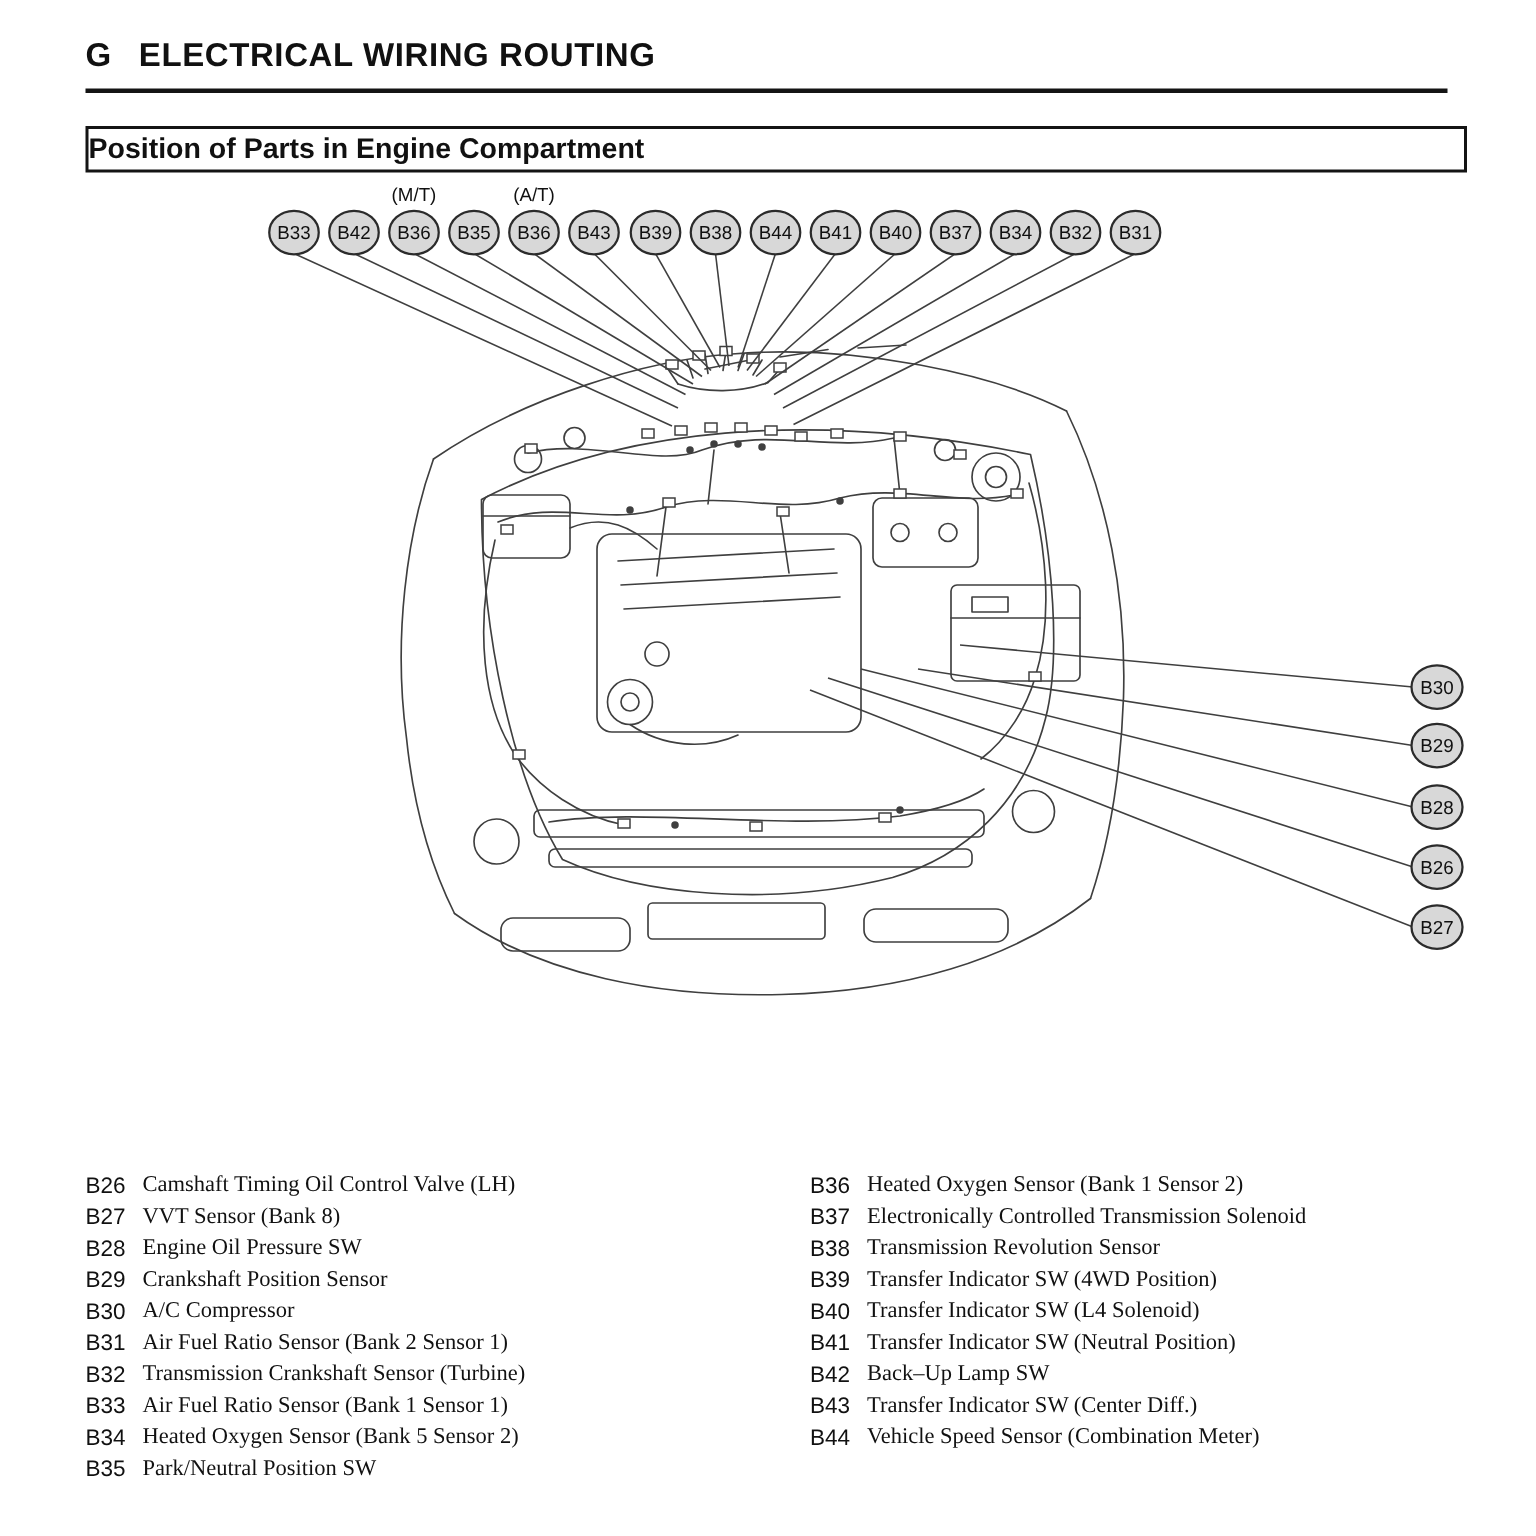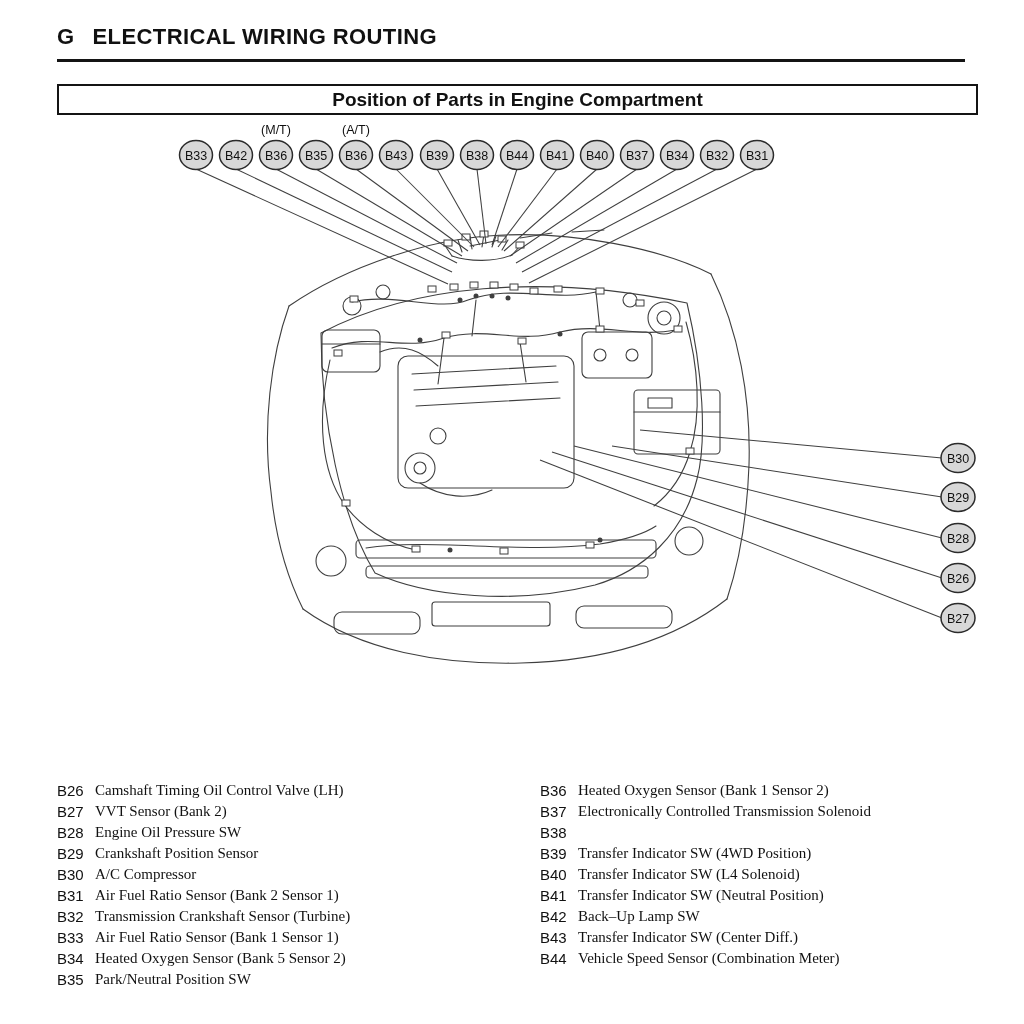--- a/index.html
+++ b/index.html
@@ -14,7 +14,7 @@
 
   
   .subtitle-box{position:absolute;left:57px;top:84px;width:917px;height:27px;
-      border:2px solid #141414;display:flex;align-items:center;justify-content:center;
+      border:2px solid #141414;display:flex;align-items:center;
       font-size:19px;font-weight:bold;}
 
   

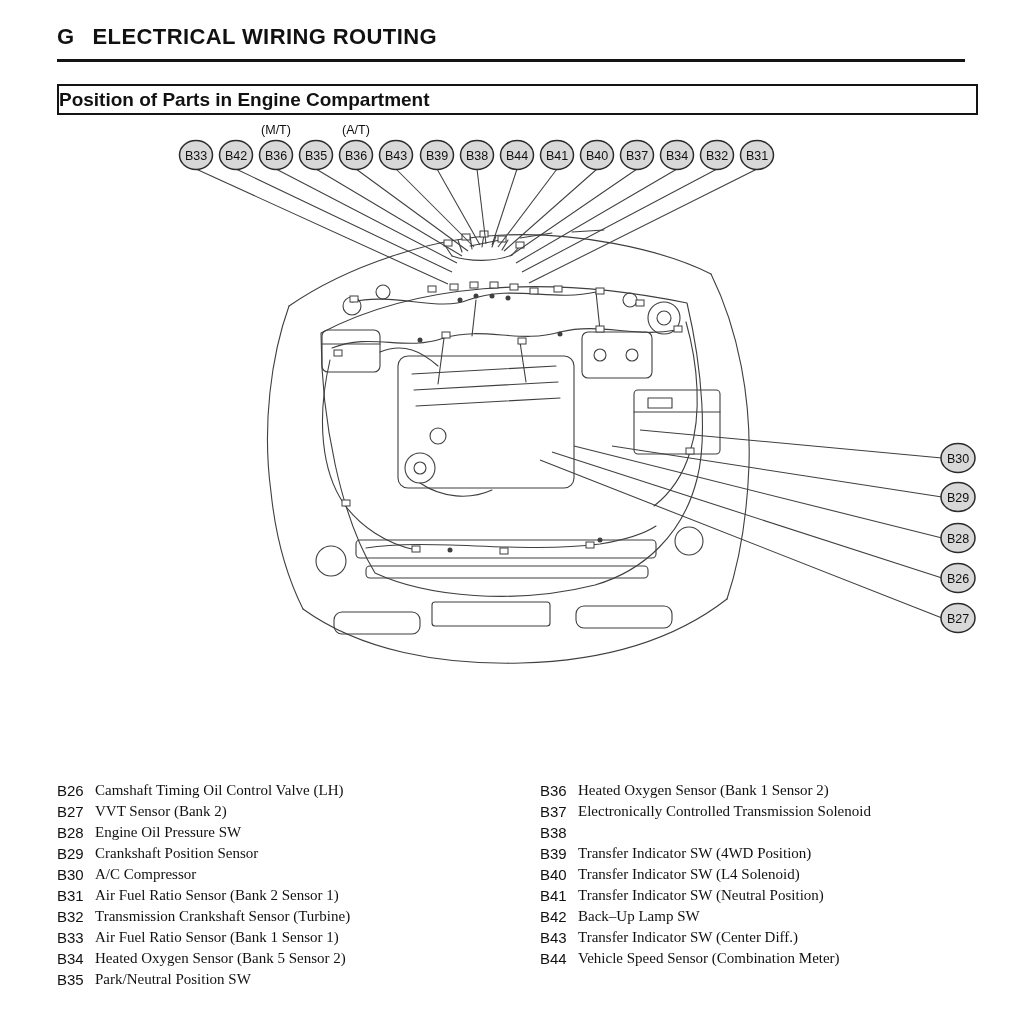--- a/index.html
+++ b/index.html
@@ -251,7 +251,7 @@
       </div>
     <div class="legend-row">
         <div class="code">B27</div>
-        <div class="desc">VVT Sensor (Bank 2)</div>
+        <div class="desc">VVT Sensor (Bank 8)</div>
       </div>
     <div class="legend-row">
         <div class="code">B28</div>

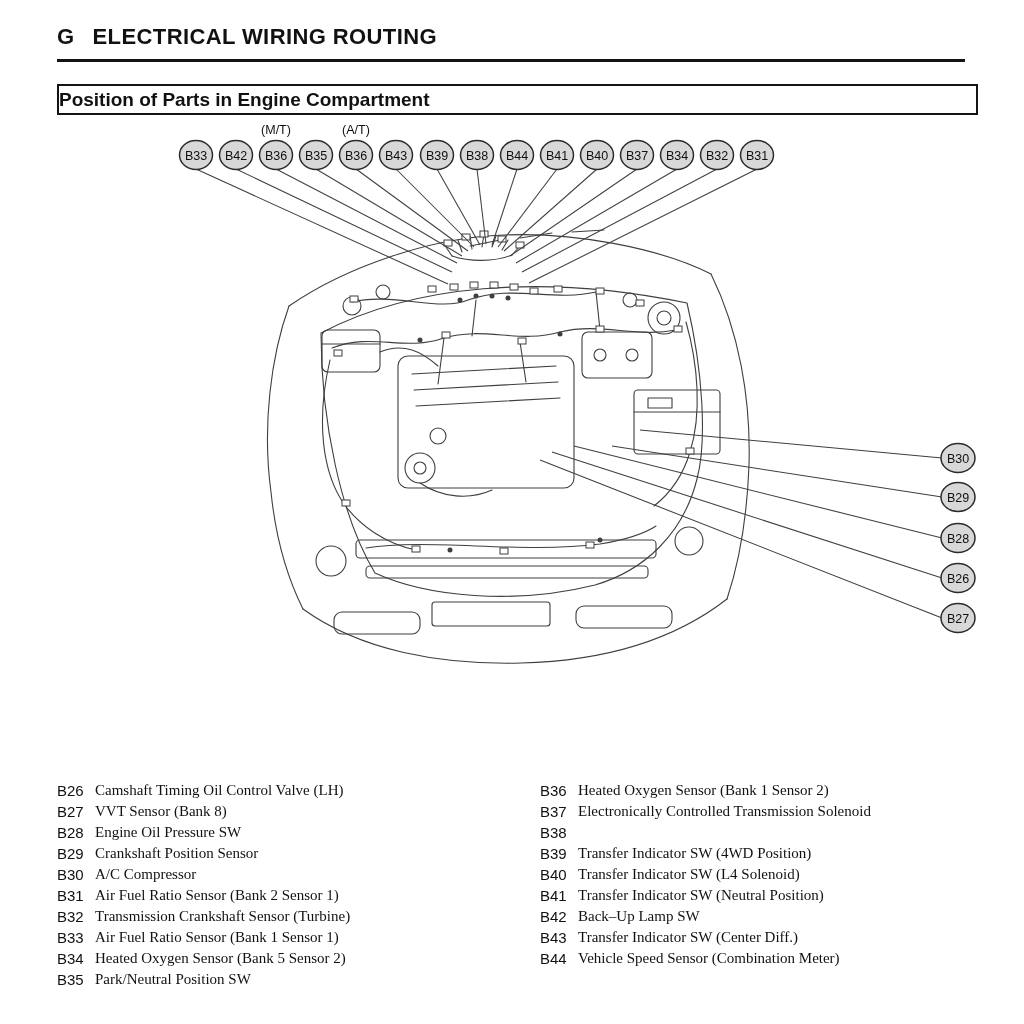--- a/index.html
+++ b/index.html
@@ -299,6 +299,7 @@
     <div class="legend-row">
         <div class="code">B38</div>
         <div class="desc">
+          <div>Transmission Revolution Sensor</div>
         </div>
       </div>
     <div class="legend-row">

